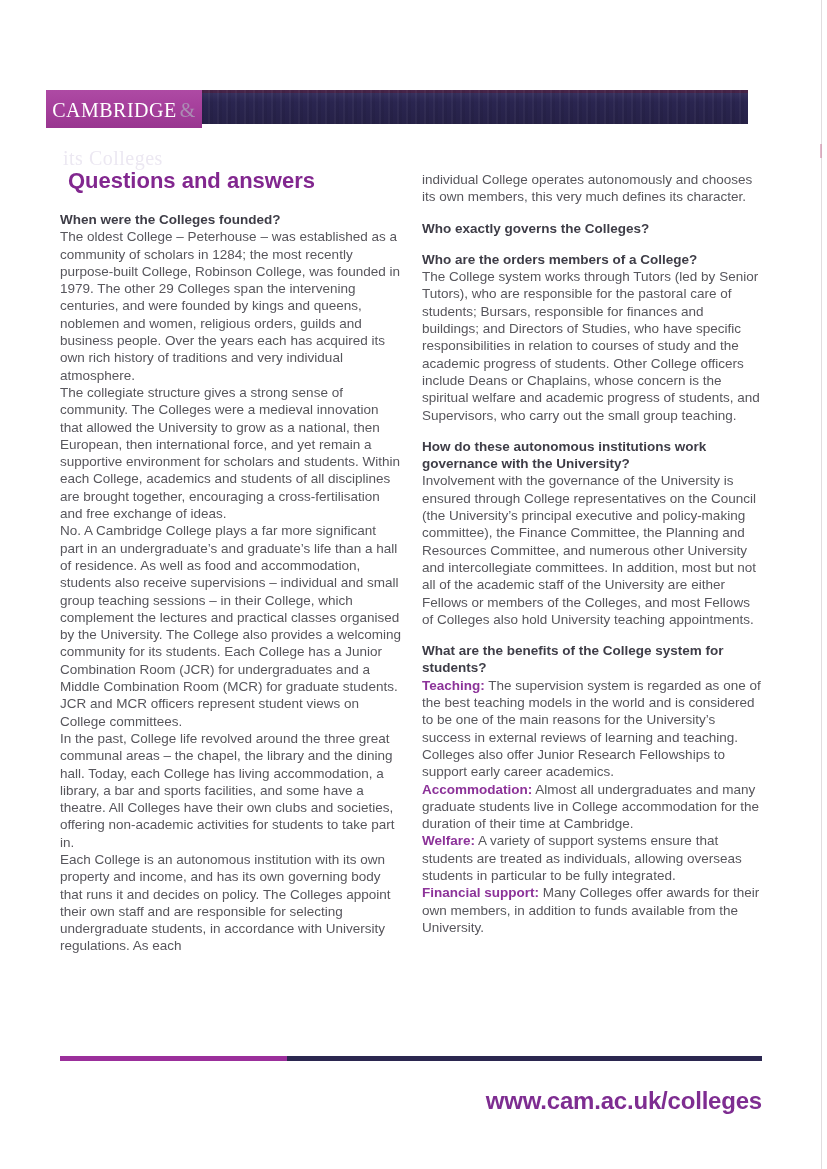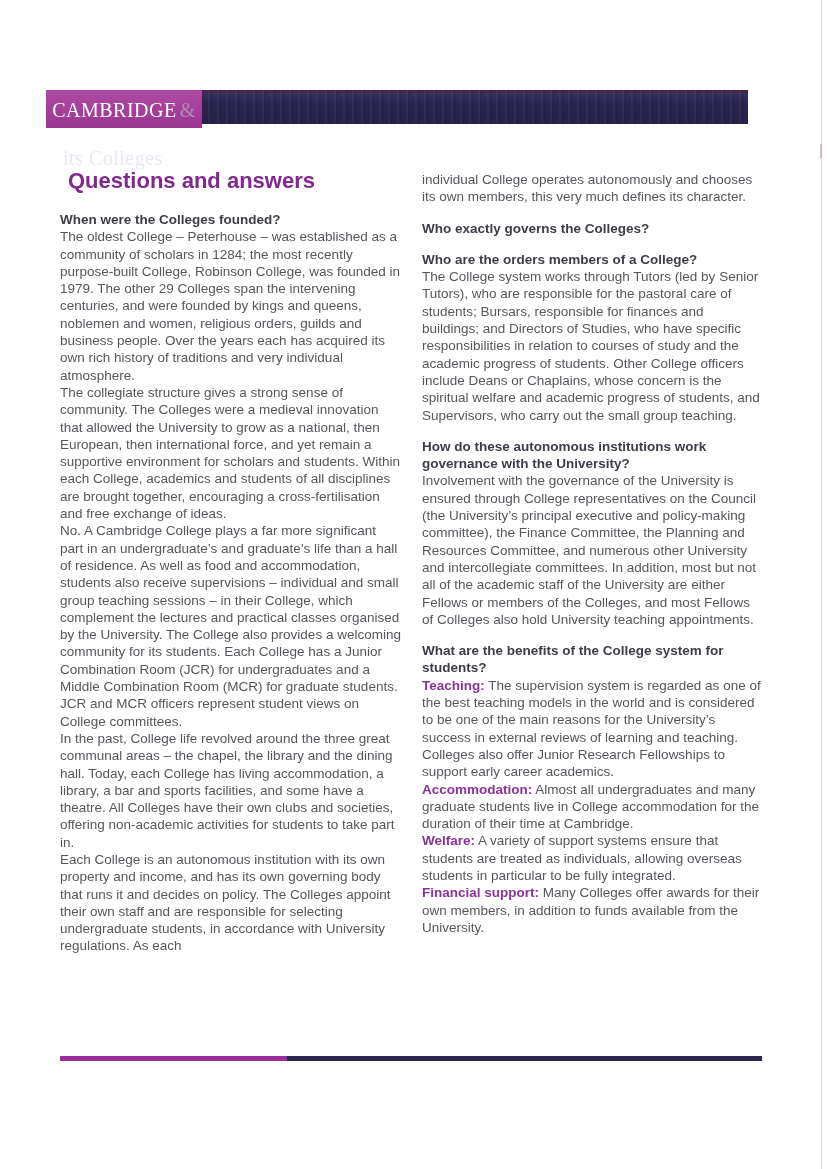--- a/index.html
+++ b/index.html
@@ -204,6 +204,7 @@
     <div class="rule-right"></div>
   </div>
 
+  <div class="url">www.cam.ac.uk/colleges</div>
 
   <div class="edge-line"></div>
   <div class="edge-mark"></div>

